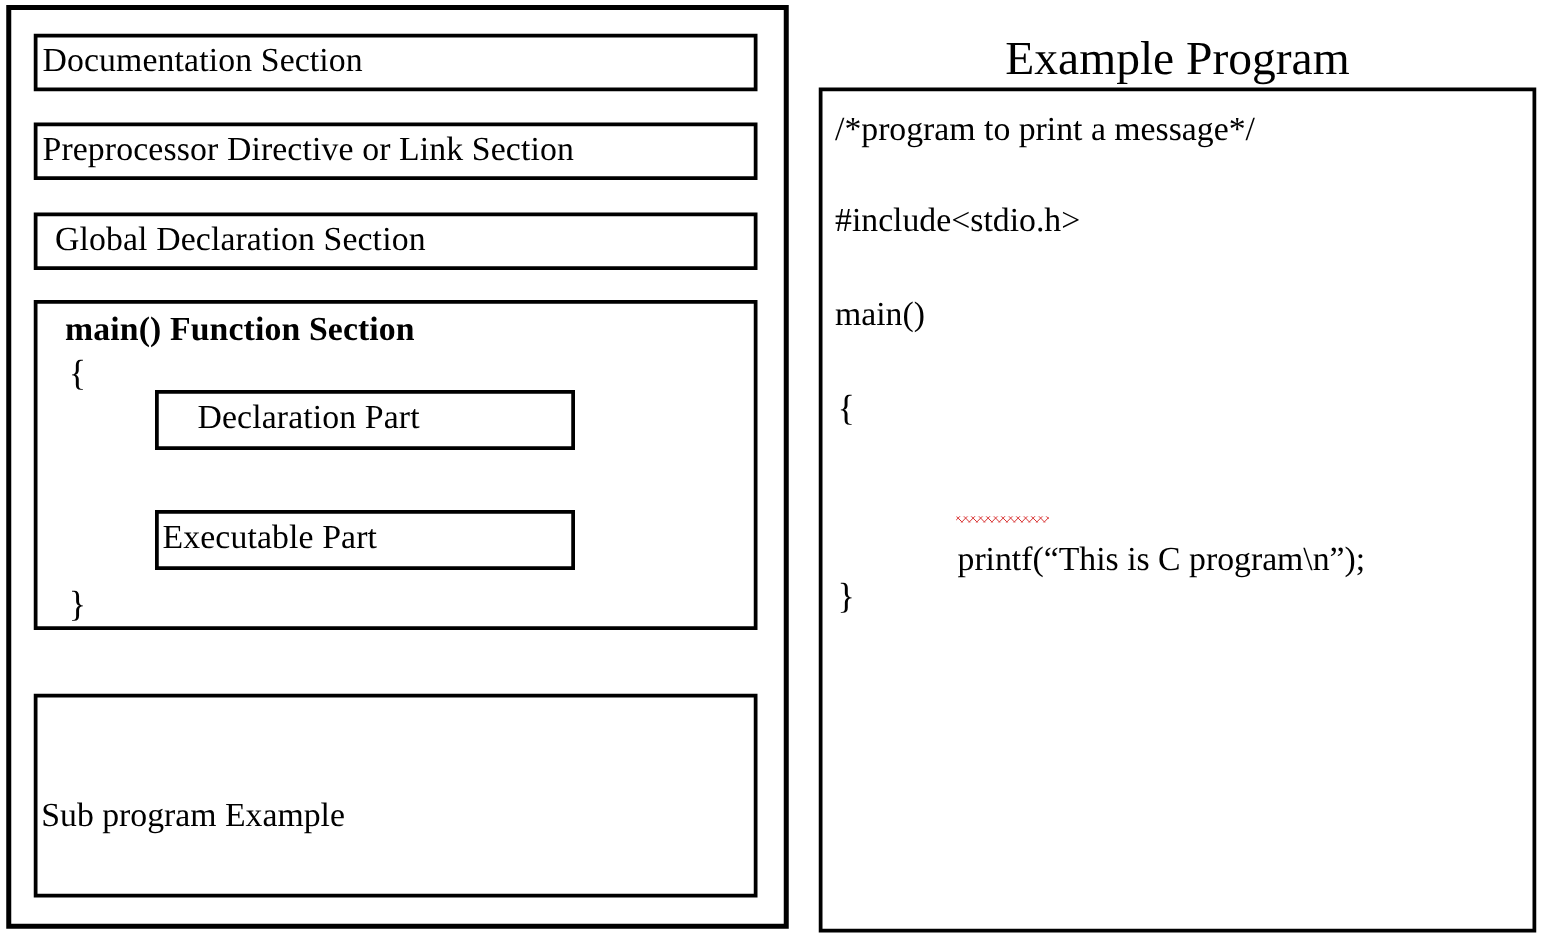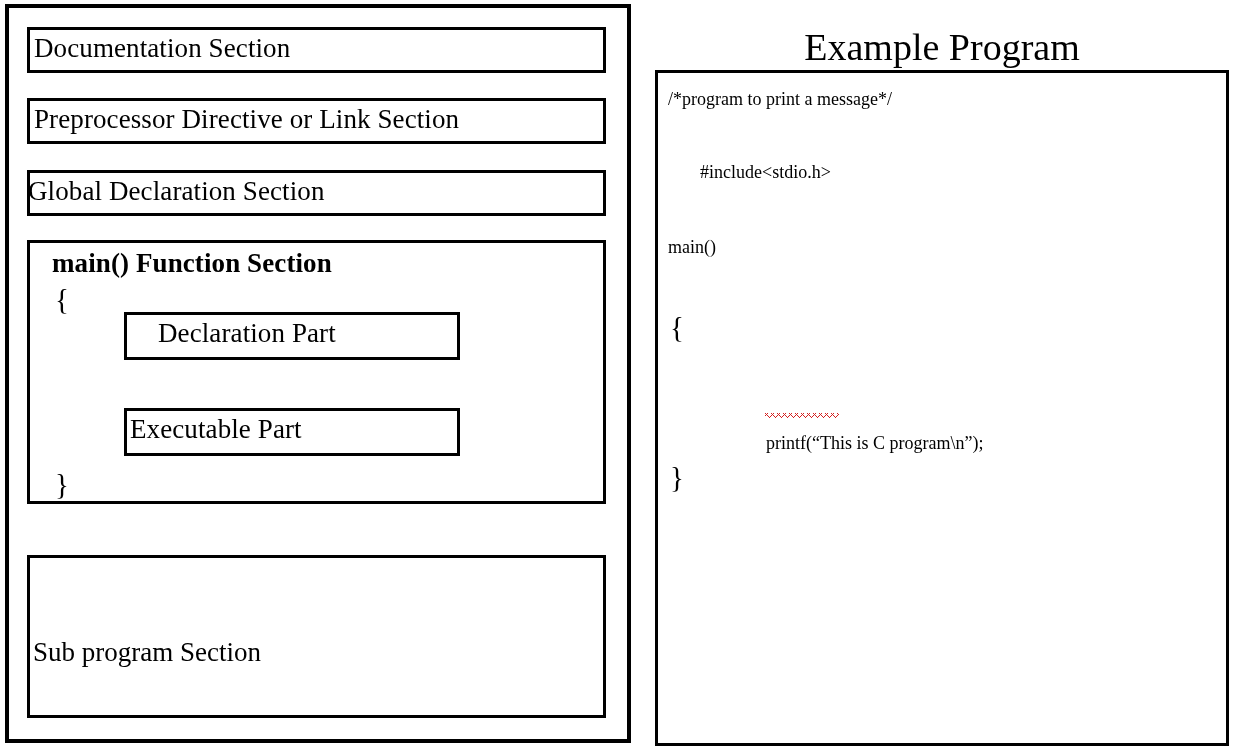--- a/index.html
+++ b/index.html
@@ -100,7 +100,7 @@
   .code-line {
     position: absolute;
     white-space: pre;
-    font-size: 18px;
+    font-size: 27px;
     line-height: 1;
   }
   #code-comment { left: 668px; top: 90px; }

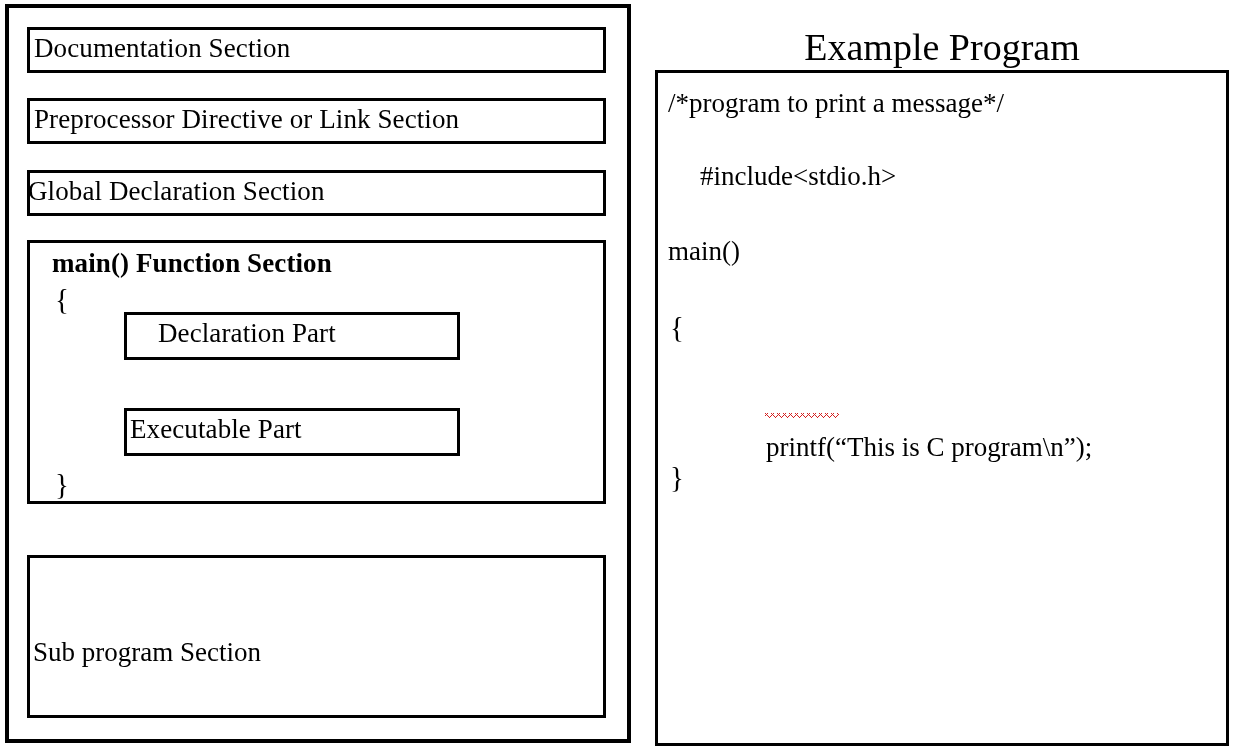--- a/index.html
+++ b/index.html
@@ -57,7 +57,7 @@
   
   #lbl-documentation { left: 34px;  top: 35px; }
   #lbl-preprocessor  { left: 34px;  top: 106px; }
-  #lbl-global        { left: 28px;  top: 178px; }
+  #lbl-global        { left: 44px;  top: 178px; }
   #lbl-main-title    { left: 52px;  top: 250px; font-weight: bold; }
   #lbl-open-brace    { left: 55px;  top: 285px; font-size: 29px; }
   #lbl-close-brace   { left: 55px;  top: 470px; font-size: 29px; }

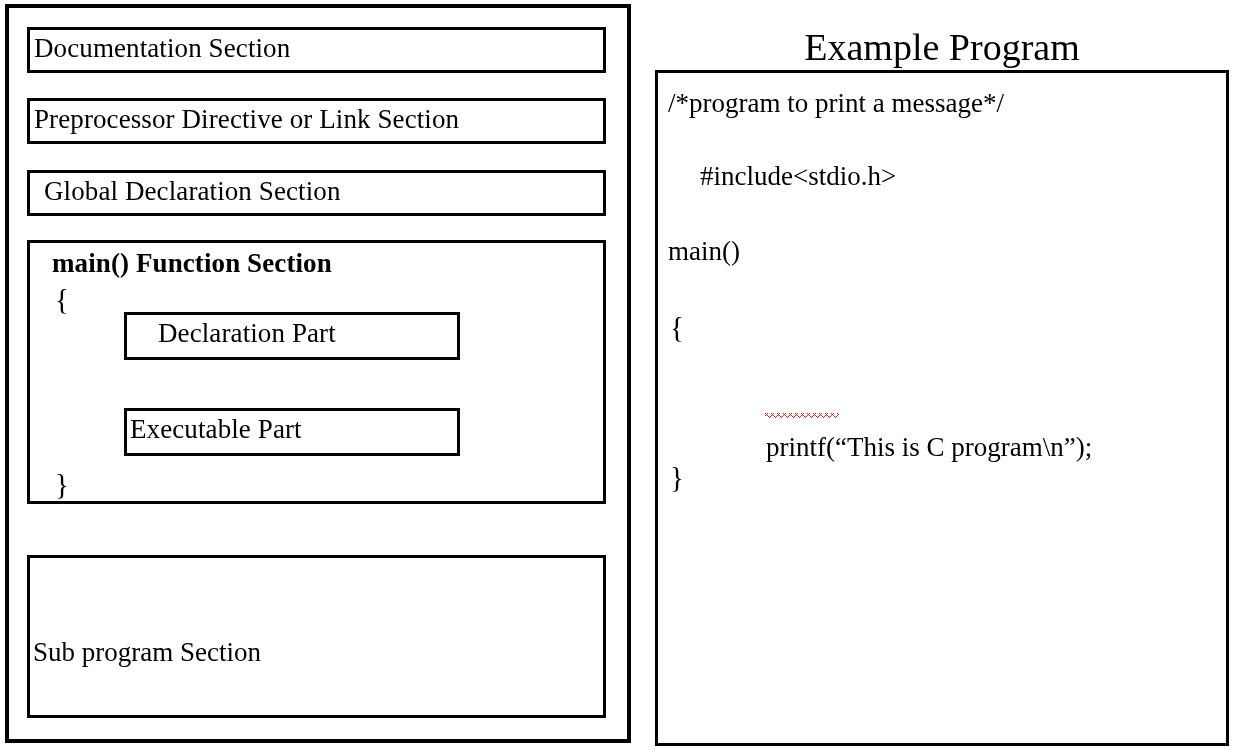--- a/index.html
+++ b/index.html
@@ -104,7 +104,7 @@
     line-height: 1;
   }
   #code-comment { left: 668px; top: 90px; }
-  #code-include { left: 700px; top: 163px; }
+  #code-include { left: 668px; top: 163px; }
   #code-main    { left: 668px; top: 238px; text-align: center; }
   #code-obrace  { left: 670px; top: 313px; font-size: 29px; }
   #code-printf  { left: 766px; top: 390px; margin-top: 44px; }

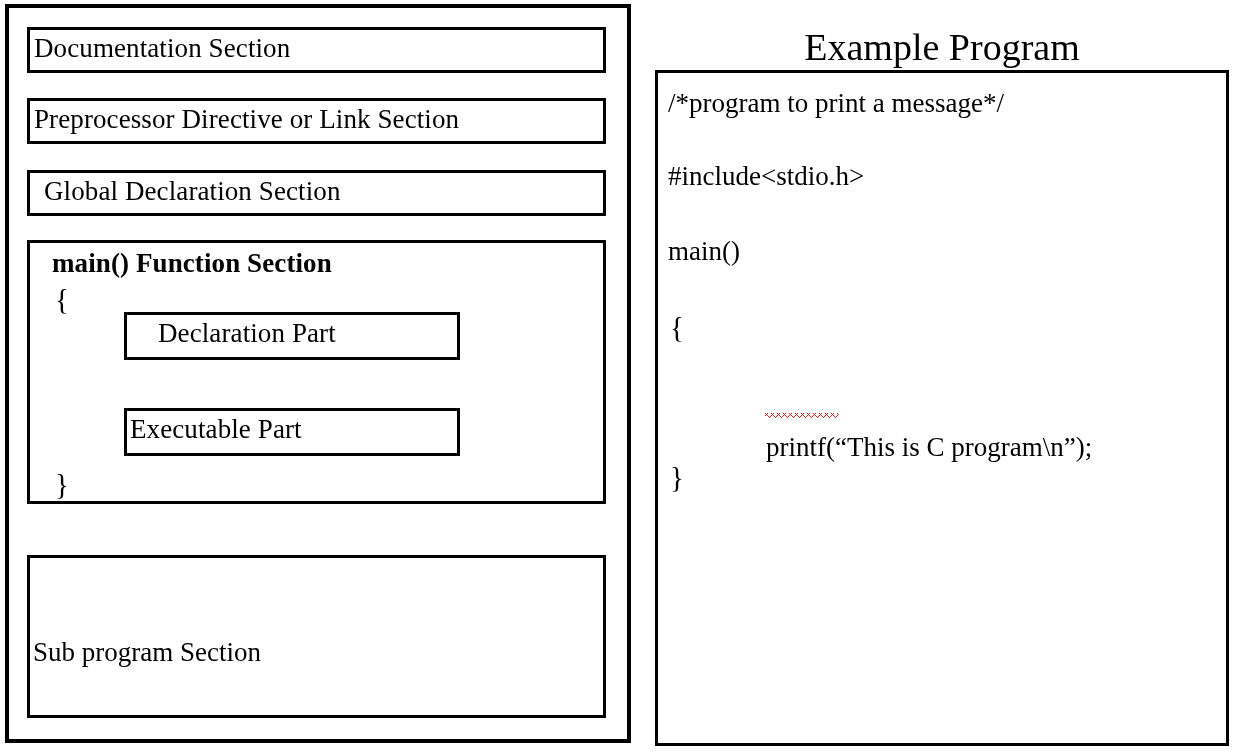--- a/index.html
+++ b/index.html
@@ -157,7 +157,7 @@
 
   <div class="sec-box" id="box-subprogram"></div>
   <div class="sub-lines">
-    <div>Sub program Section</div>
+    <div>Sub program Example</div>
     <div>Or</div>
     
   </div>

